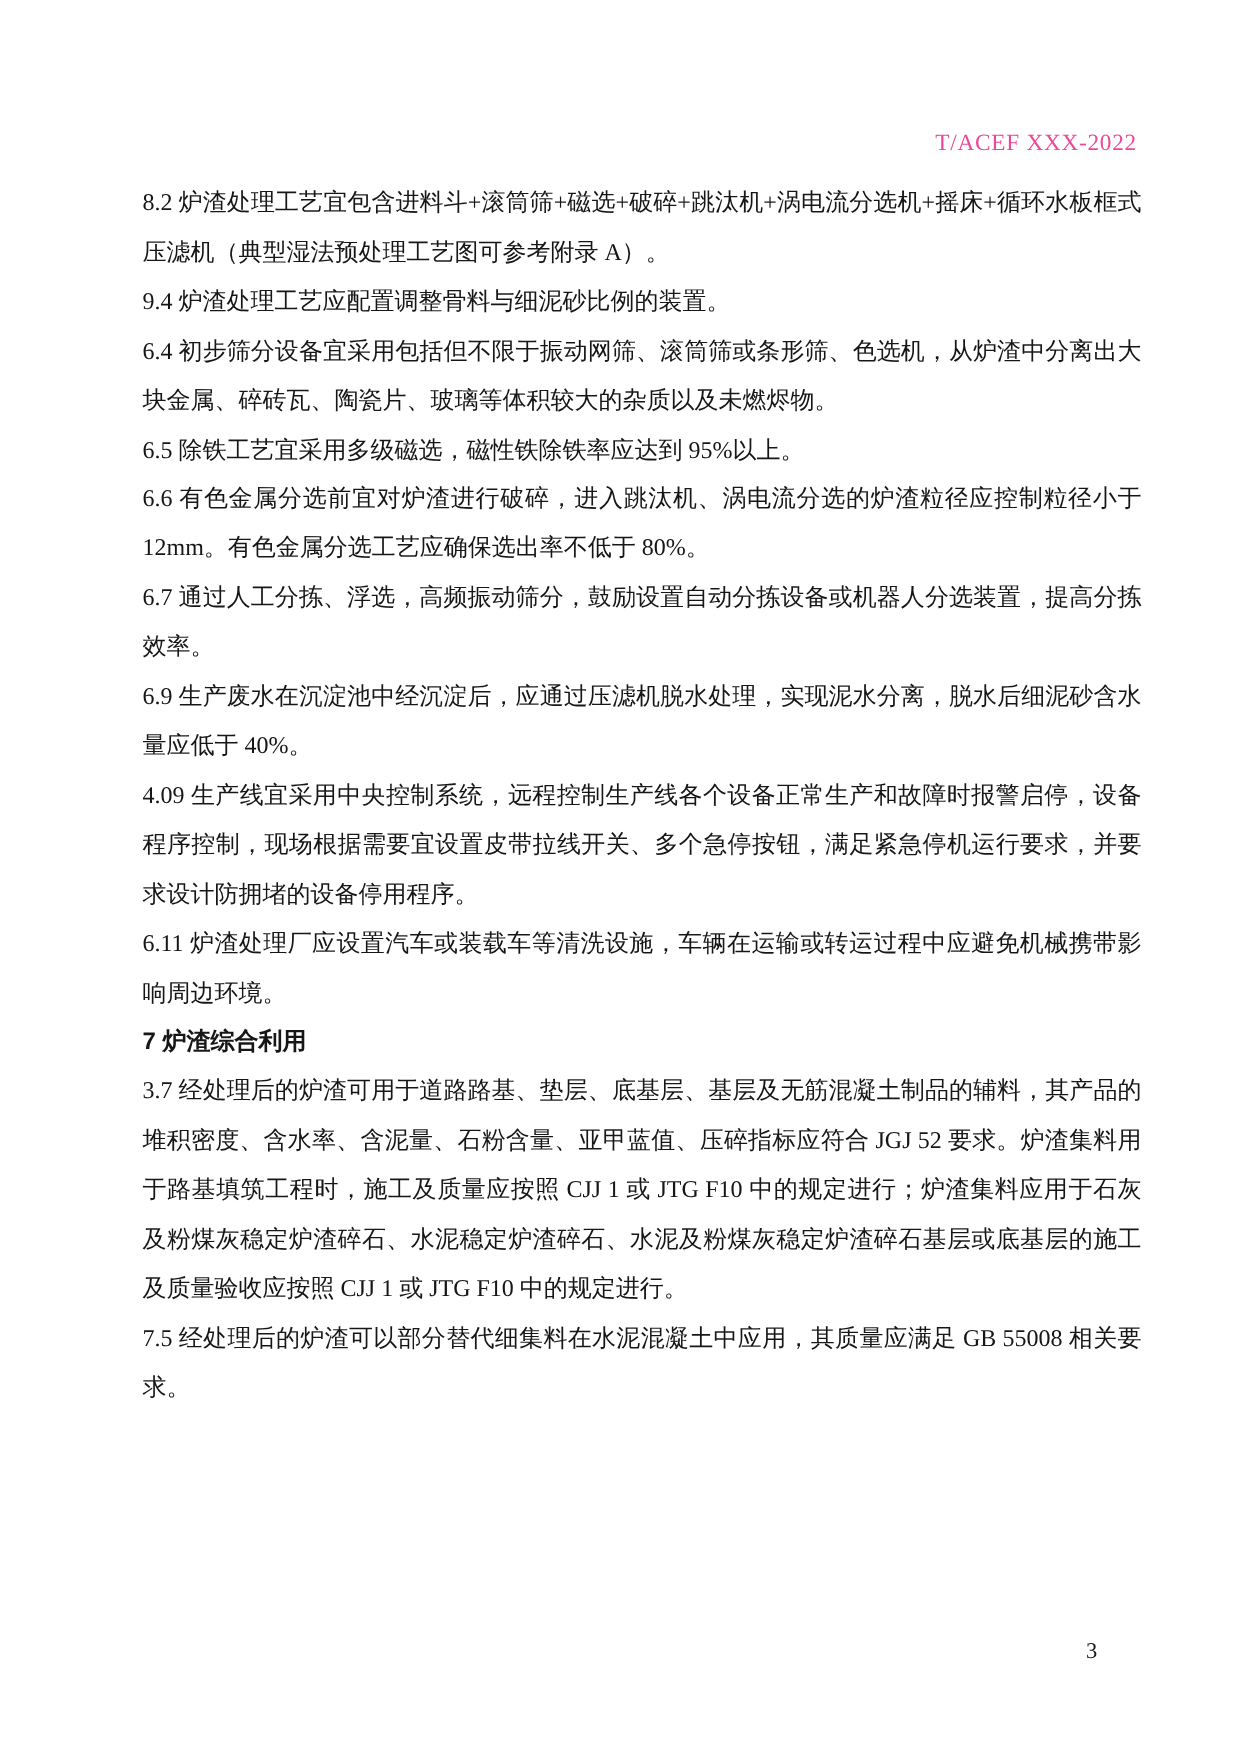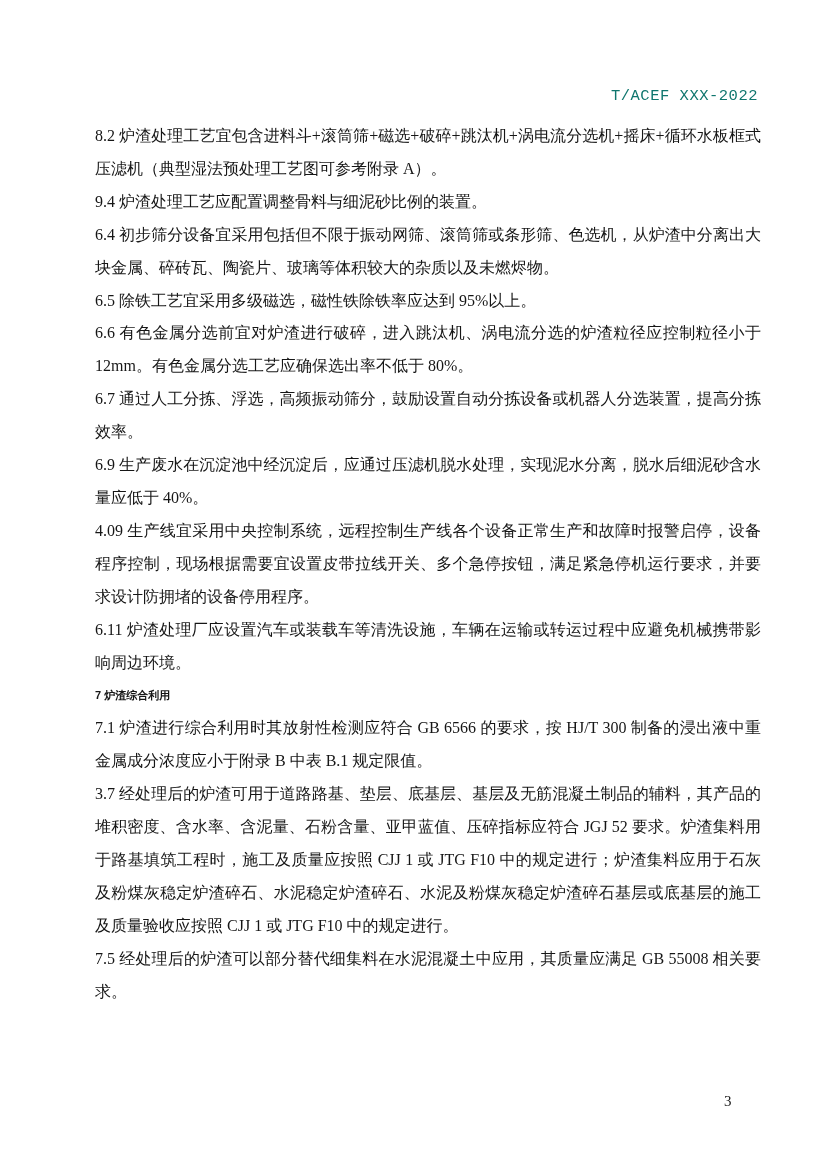--- a/index.html
+++ b/index.html
@@ -20,10 +20,10 @@
     position: absolute;
     top: 87px;
     right: 68px;
-    font-family: Liberation Mono, monospace;
+    font-family: Liberation Serif, serif;
     font-size: 15.5px;
     letter-spacing: 0.5px;
-    color: #0f766e;
+    color: #ec4899;
     white-space: nowrap;
   }
   .content {

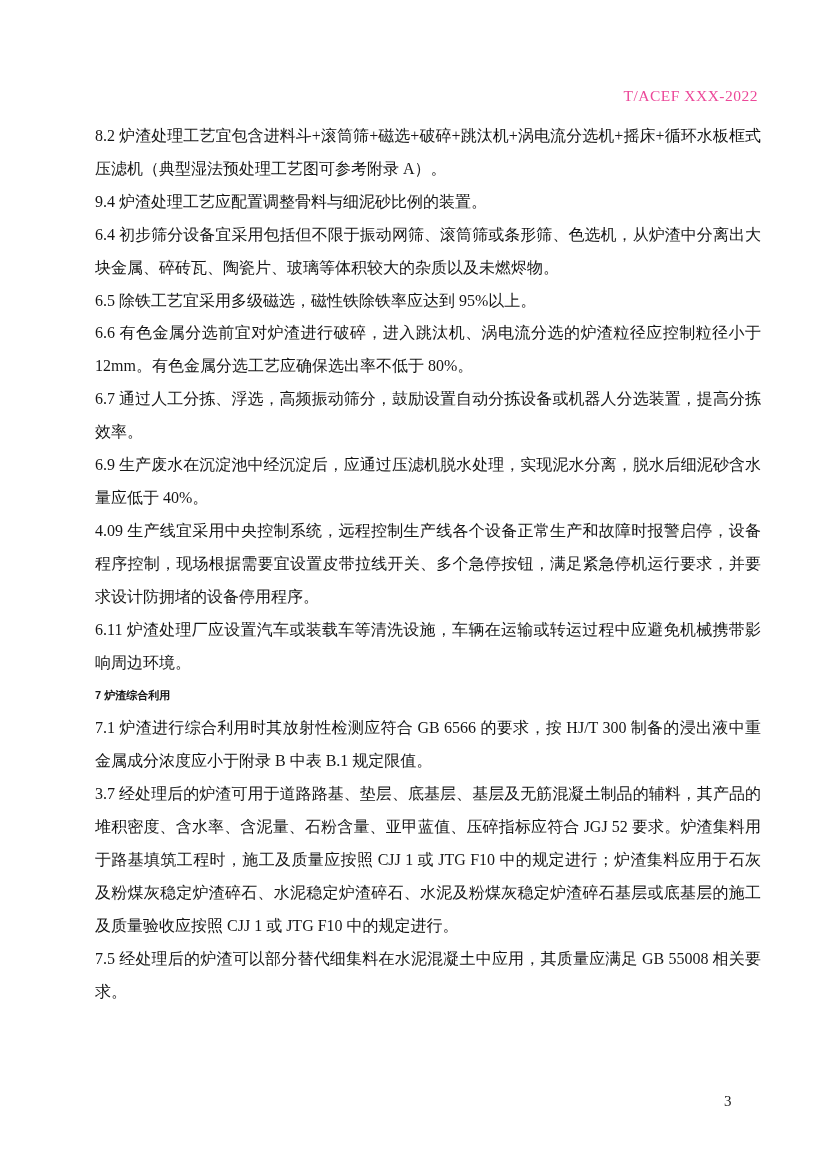--- a/index.html
+++ b/index.html
@@ -42,7 +42,7 @@
   .section-heading {
     font-family: "Liberation Sans", "DejaVu Sans", sans-serif;
     font-weight: bold;
-    font-size: 11px;
+    font-size: 16px;
     margin: 0;
     padding-top: 23px;
     padding-bottom: 5px;

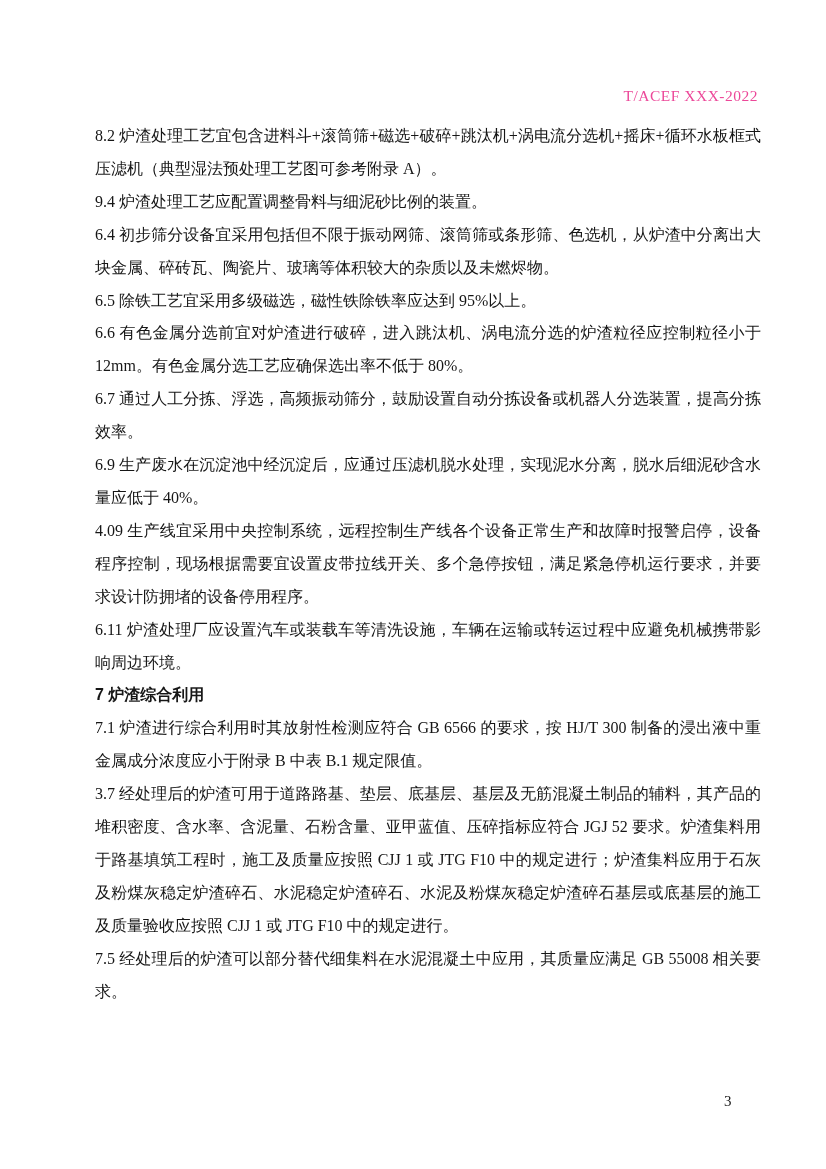--- a/index.html
+++ b/index.html
@@ -77,7 +77,6 @@
 
     <p class="section-heading">7 炉渣综合利用</p>
 
-    <p>7.1 炉渣进行综合利用时其放射性检测应符合 GB 6566 的要求，按 HJ/T 300 制备的浸出液中重金属成分浓度应小于附录 B 中表 B.1 规定限值。</p>
     <p>3.7 经处理后的炉渣可用于道路路基、垫层、底基层、基层及无筋混凝土制品的辅料，其产品的堆积密度、含水率、含泥量、石粉含量、亚甲蓝值、压碎指标应符合 JGJ 52 要求。炉渣集料用于路基填筑工程时，施工及质量应按照 CJJ 1 或 JTG F10 中的规定进行；炉渣集料应用于石灰及粉煤灰稳定炉渣碎石、水泥稳定炉渣碎石、水泥及粉煤灰稳定炉渣碎石基层或底基层的施工及质量验收应按照 CJJ 1 或 JTG F10 中的规定进行。</p>
     <p>7.5 经处理后的炉渣可以部分替代细集料在水泥混凝土中应用，其质量应满足 GB 55008 相关要求。</p>
 

